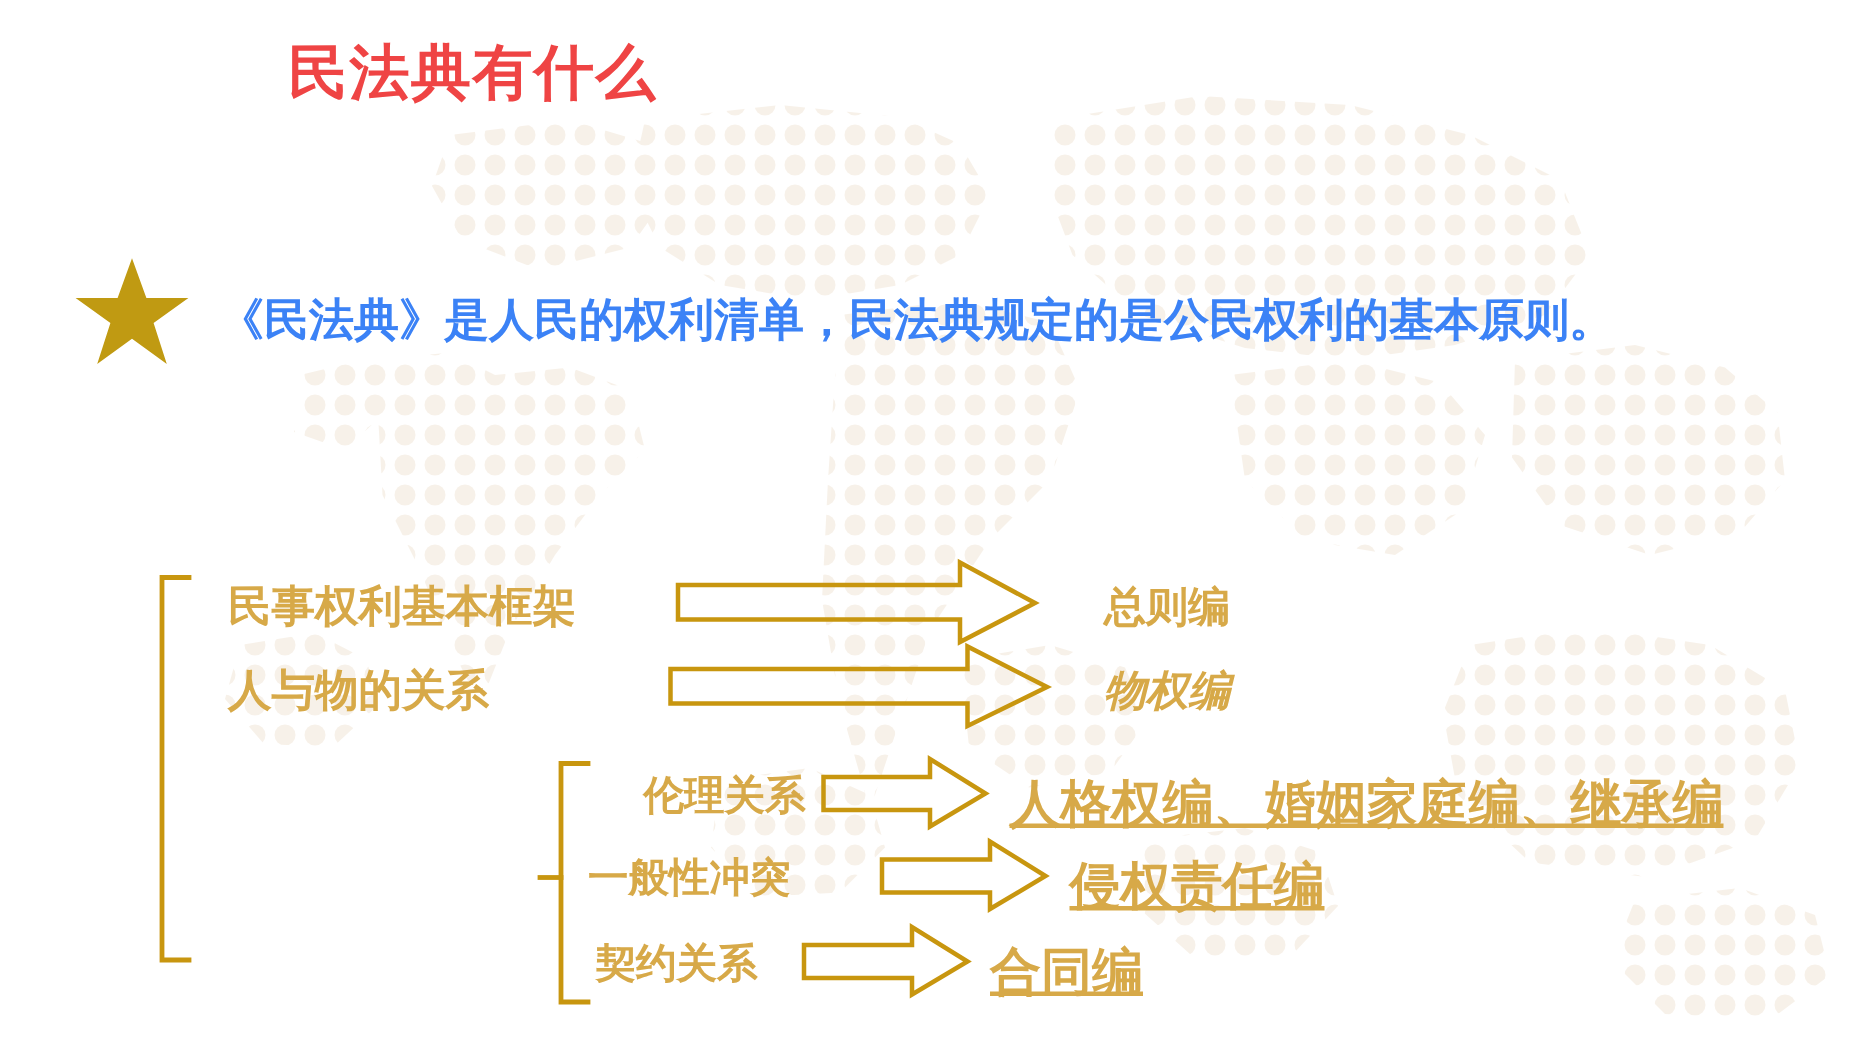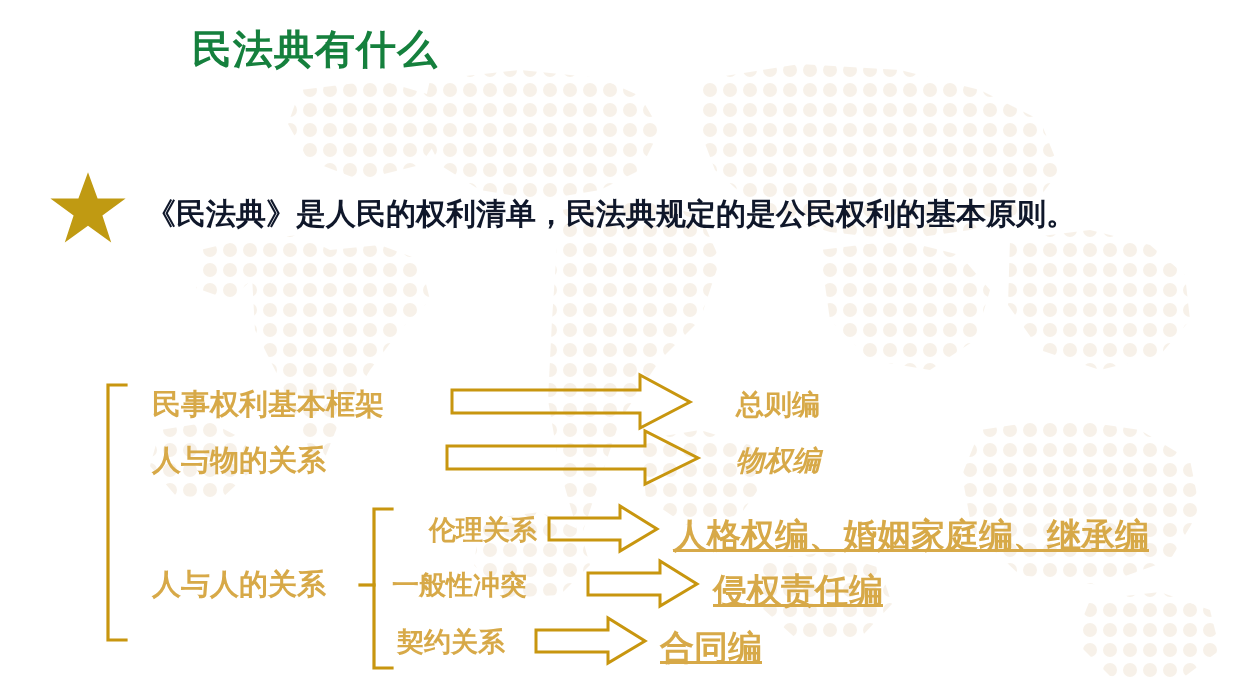--- a/index.html
+++ b/index.html
@@ -41,7 +41,7 @@
     font-size: 40px;
     line-height: 1.15;
     letter-spacing: 1px;
-    color: #15803d;
+    color: #ef4444;
     white-space: nowrap;
   }
 

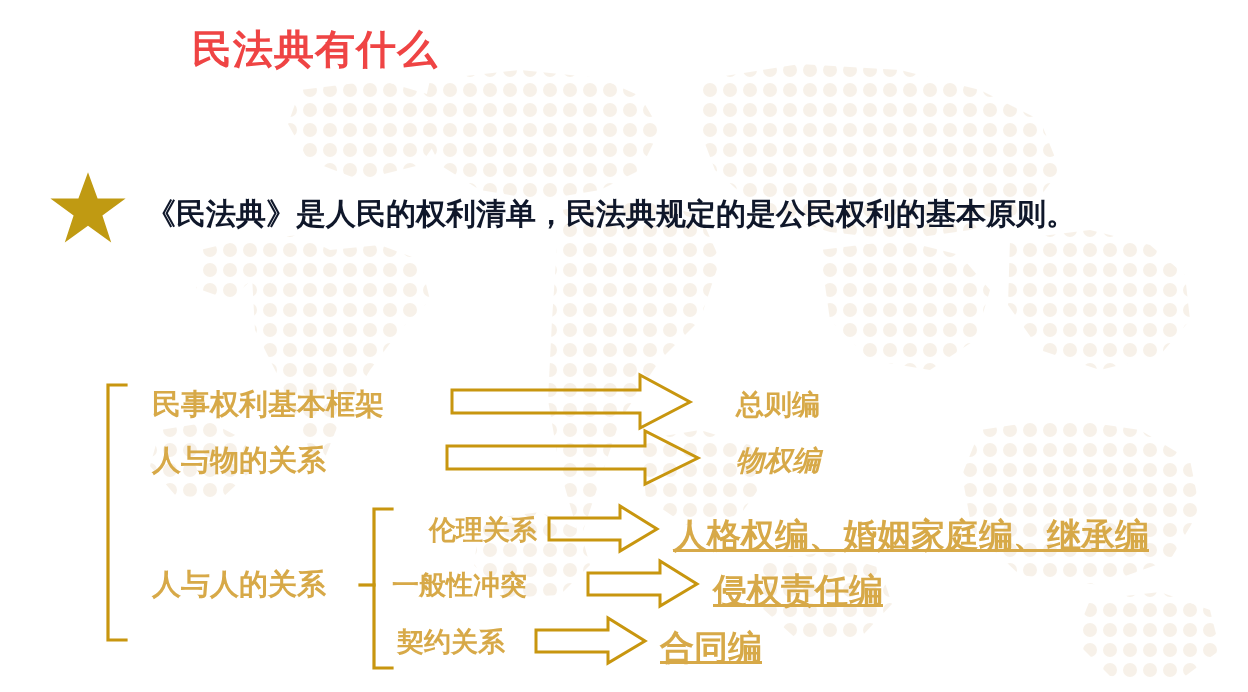--- a/index.html
+++ b/index.html
@@ -63,7 +63,7 @@
     font-weight: bold;
     font-size: 30px;
     line-height: 1.2;
-    color: #0f172a;
+    color: #3b82f6;
     white-space: nowrap;
     letter-spacing: 0px;
   }

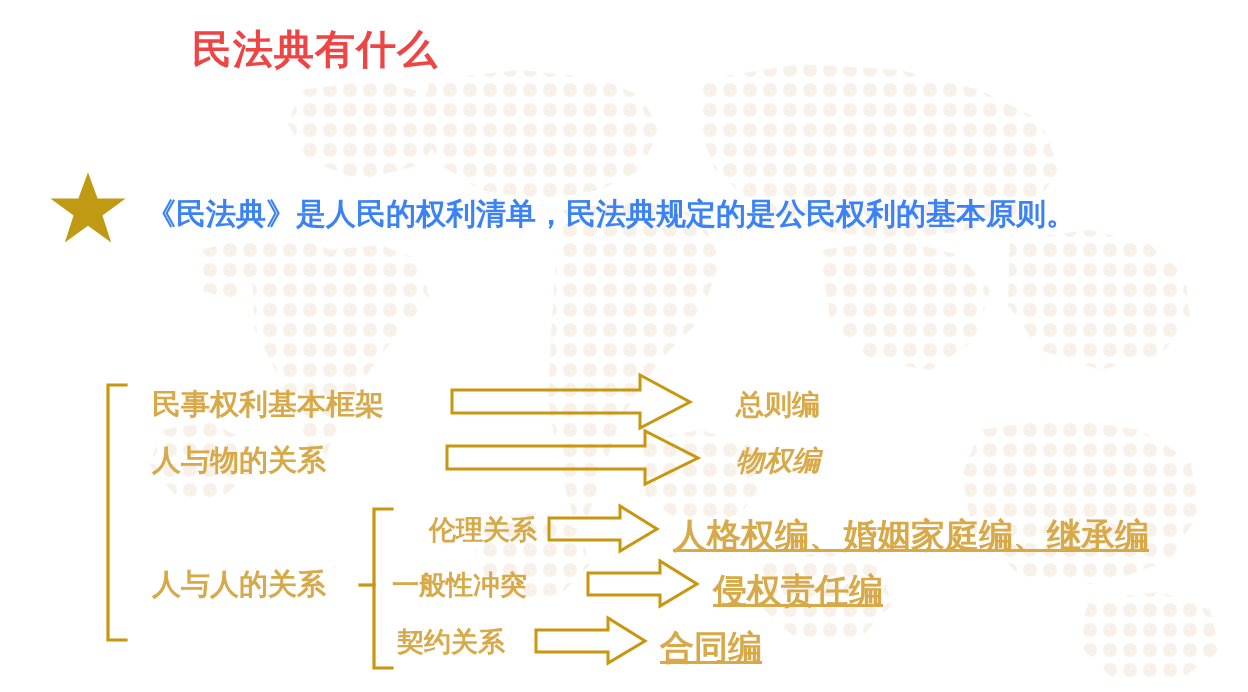--- a/index.html
+++ b/index.html
@@ -185,7 +185,6 @@
   <div id="diagram">
     <div class="dg-label lvl1" id="lbl-a">民事权利基本框架</div>
     <div class="dg-label lvl1" id="lbl-b">人与物的关系</div>
-    <div class="dg-label lvl1" id="lbl-c">人与人的关系</div>
 
     <div class="dg-label lvl2" id="lbl-d">伦理关系</div>
     <div class="dg-label lvl2" id="lbl-e">一般性冲突</div>

